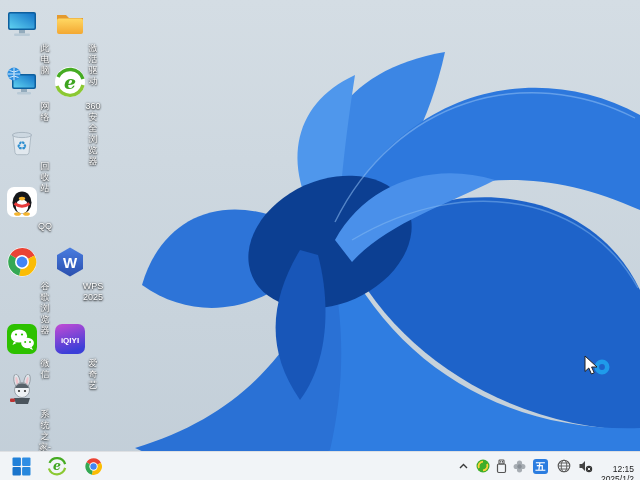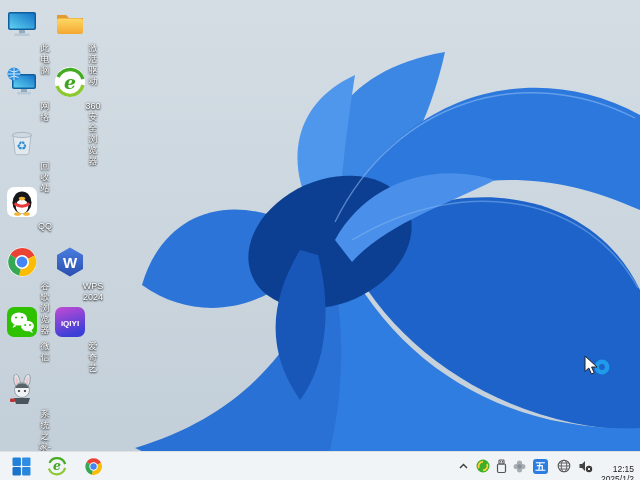--- a/index.html
+++ b/index.html
@@ -173,7 +173,7 @@
       <polygon points="16,1.5 29,9 29,23 16,30.5 3,23 3,9" fill="url(#wps1)"></polygon>
       <text x="16" y="21.5" font-size="15" font-weight="bold" text-anchor="middle" fill="#fff">W</text>
     </svg>
-    <div class="lbl">WPS 2024</div>
+    <div class="lbl">WPS 2025</div>
   </div>
 
   <div class="dicon c1 r6">

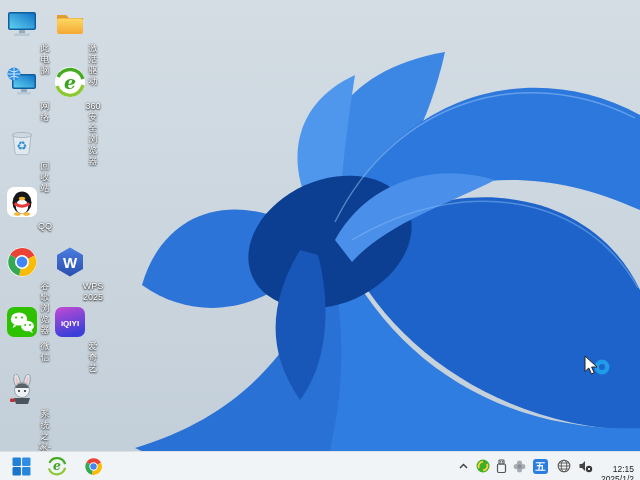--- a/index.html
+++ b/index.html
@@ -24,7 +24,7 @@
   }
   .c1{left:-7px;} .c2{left:41px;align-items:center;}
   .r1{top:8px;} .r2{top:66px;} .r3{top:126px;} .r4{top:186px;}
-  .r5{top:246px;} .r6{top:306px;} .r7{top:374px;}
+  .r5{top:246px;} .r6{top:323px;} .r7{top:374px;}
   
   .taskbar{
     position:absolute;left:0;right:0;bottom:0;height:28px;

